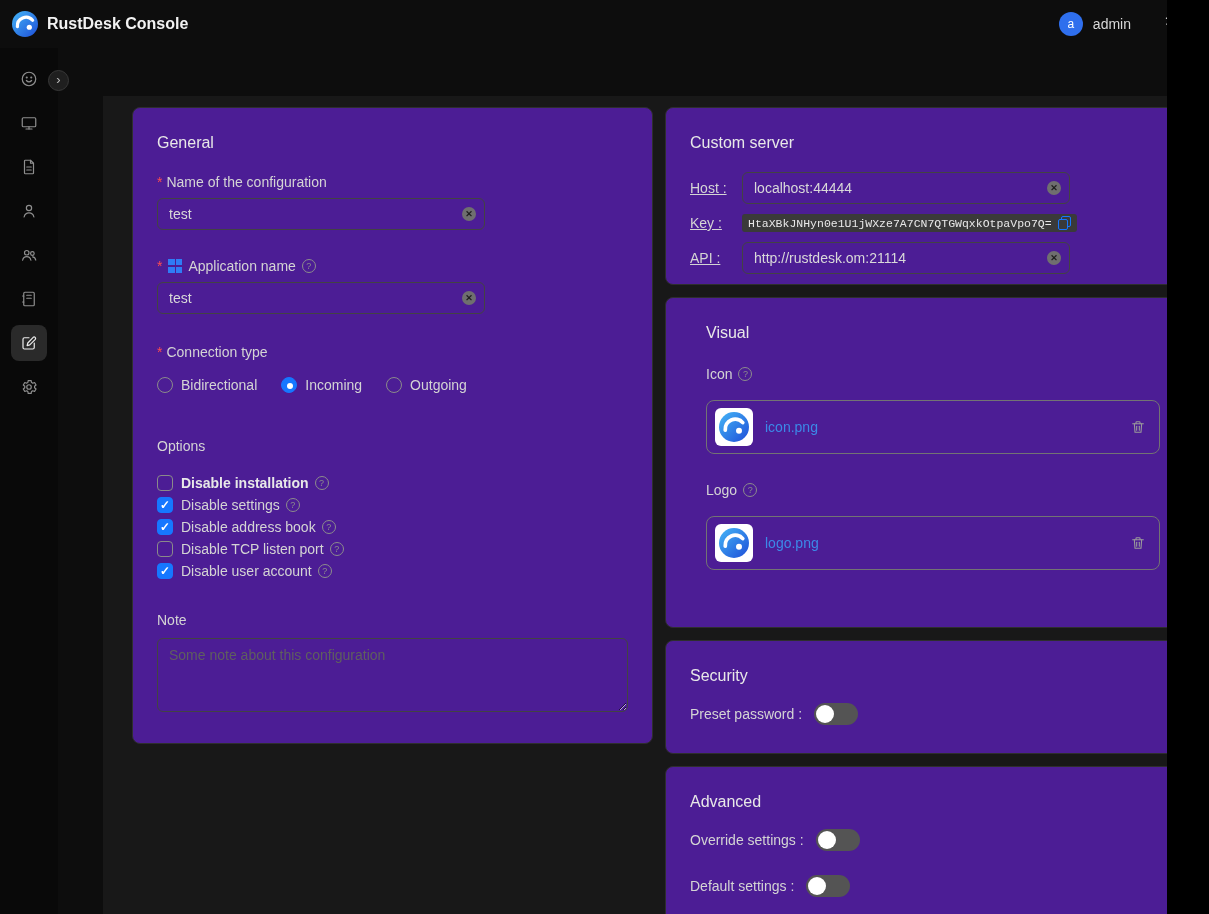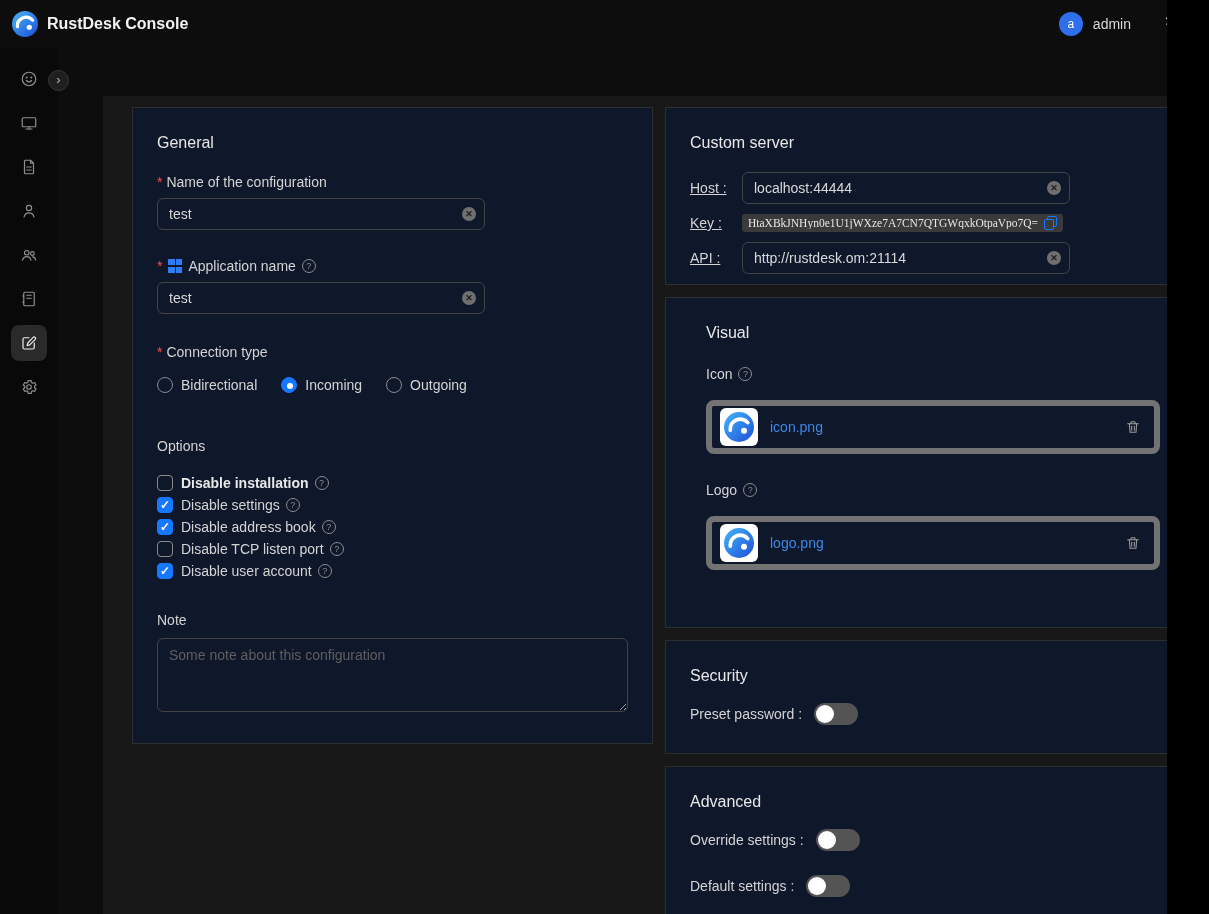--- a/index.html
+++ b/index.html
@@ -27,7 +27,7 @@
   .content-bg { position:absolute; top:96px; left:103px; right:0; bottom:0; background:#181818; }
 
   
-  .card { position:absolute; background:#0f172a; border:1px solid #2e2e2e; border-radius:0; padding:24px; }
+  .card { position:absolute; background:#4c1d95; border:1px solid #2e2e2e; border-radius:8px; padding:24px; }
   .card-title { font-size:16px; font-weight:500; color:#e8e8e8; line-height:22px; }
 
   .card-general  { left:132px; top:107px; width:521px; height:637px; }

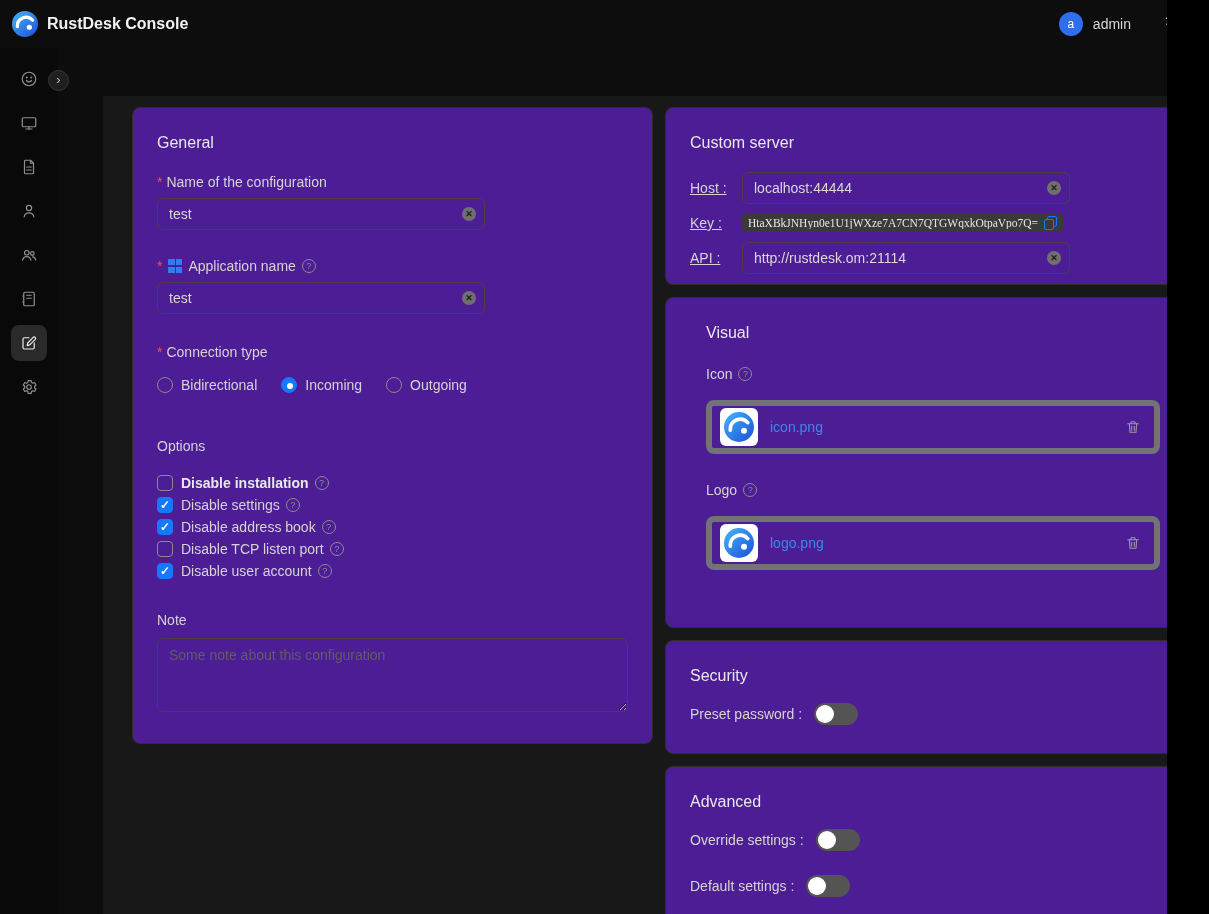--- a/index.html
+++ b/index.html
@@ -67,7 +67,7 @@
   .srv-row { display:flex; align-items:center; margin-bottom:10px; }
   .srv-label { width:52px; font-size:14px; color:#d4d4d4; flex:0 0 auto;text-decoration:underline; }
   .key-box { display:flex; align-items:center; background:#3a3a3a; border-radius:3px; padding:2px 6px; gap:6px; max-width:352px; }
-  .key-text { font-family:Liberation Serif, serif; font-size:11.5px; color:#e8e8e8; white-space:nowrap; overflow:hidden; }
+  .key-text { font-family:Liberation Mono, monospace; font-size:11.5px; color:#e8e8e8; white-space:nowrap; overflow:hidden; }
   .copy-icon { position:relative; width:13px; height:14px; flex:0 0 auto; cursor:pointer; }
   .copy-icon::before { content:""; position:absolute; right:0; top:0; width:8px; height:9px; border:1.5px solid #1677ff; border-radius:2px; }
   .copy-icon::after { content:""; position:absolute; left:0; bottom:0; width:8px; height:9px; border:1.5px solid #1677ff; border-radius:2px; background:#3a3a3a; }

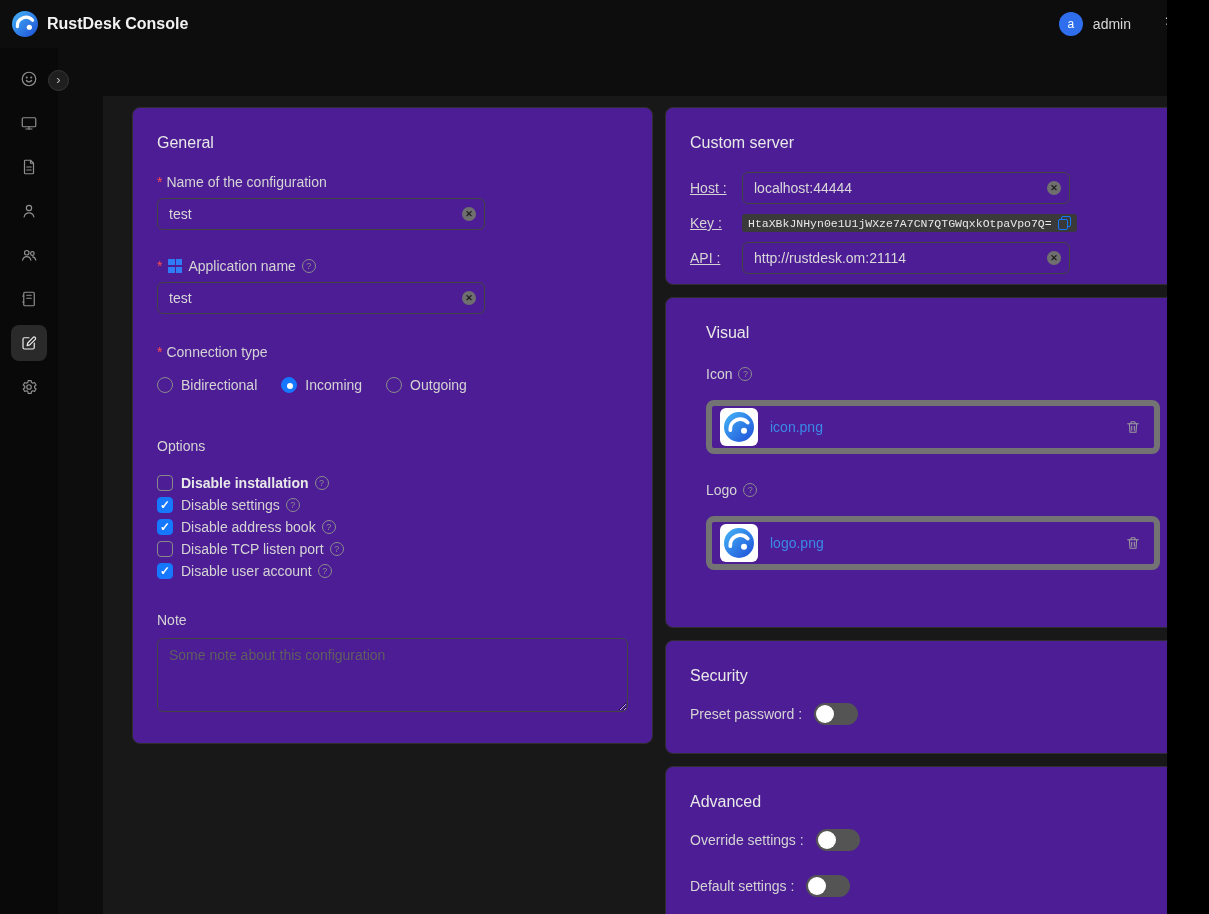--- a/index.html
+++ b/index.html
@@ -73,7 +73,7 @@
   .copy-icon::after { content:""; position:absolute; left:0; bottom:0; width:8px; height:9px; border:1.5px solid #1677ff; border-radius:2px; background:#3a3a3a; }
 
   
-  .upload-box { width:100%; height:54px; border:6px solid #737373; border-radius:8px; display:flex; align-items:center; padding:7px 12px 7px 8px; }
+  .upload-box { width:100%; height:54px; border:1px solid #737373; border-radius:8px; display:flex; align-items:center; padding:7px 12px 7px 8px; }
   .thumb { width:38px; height:38px; border-radius:6px; background:#fff; display:flex; align-items:center; justify-content:center; flex:0 0 auto; }
   .file-link { margin-left:12px; font-size:14px; color:#3c89e8; text-decoration:none; cursor:pointer; }
   .trash { margin-left:auto; width:18px; height:18px; color:#9b9b9b; cursor:pointer; display:flex; align-items:center; justify-content:center; }

